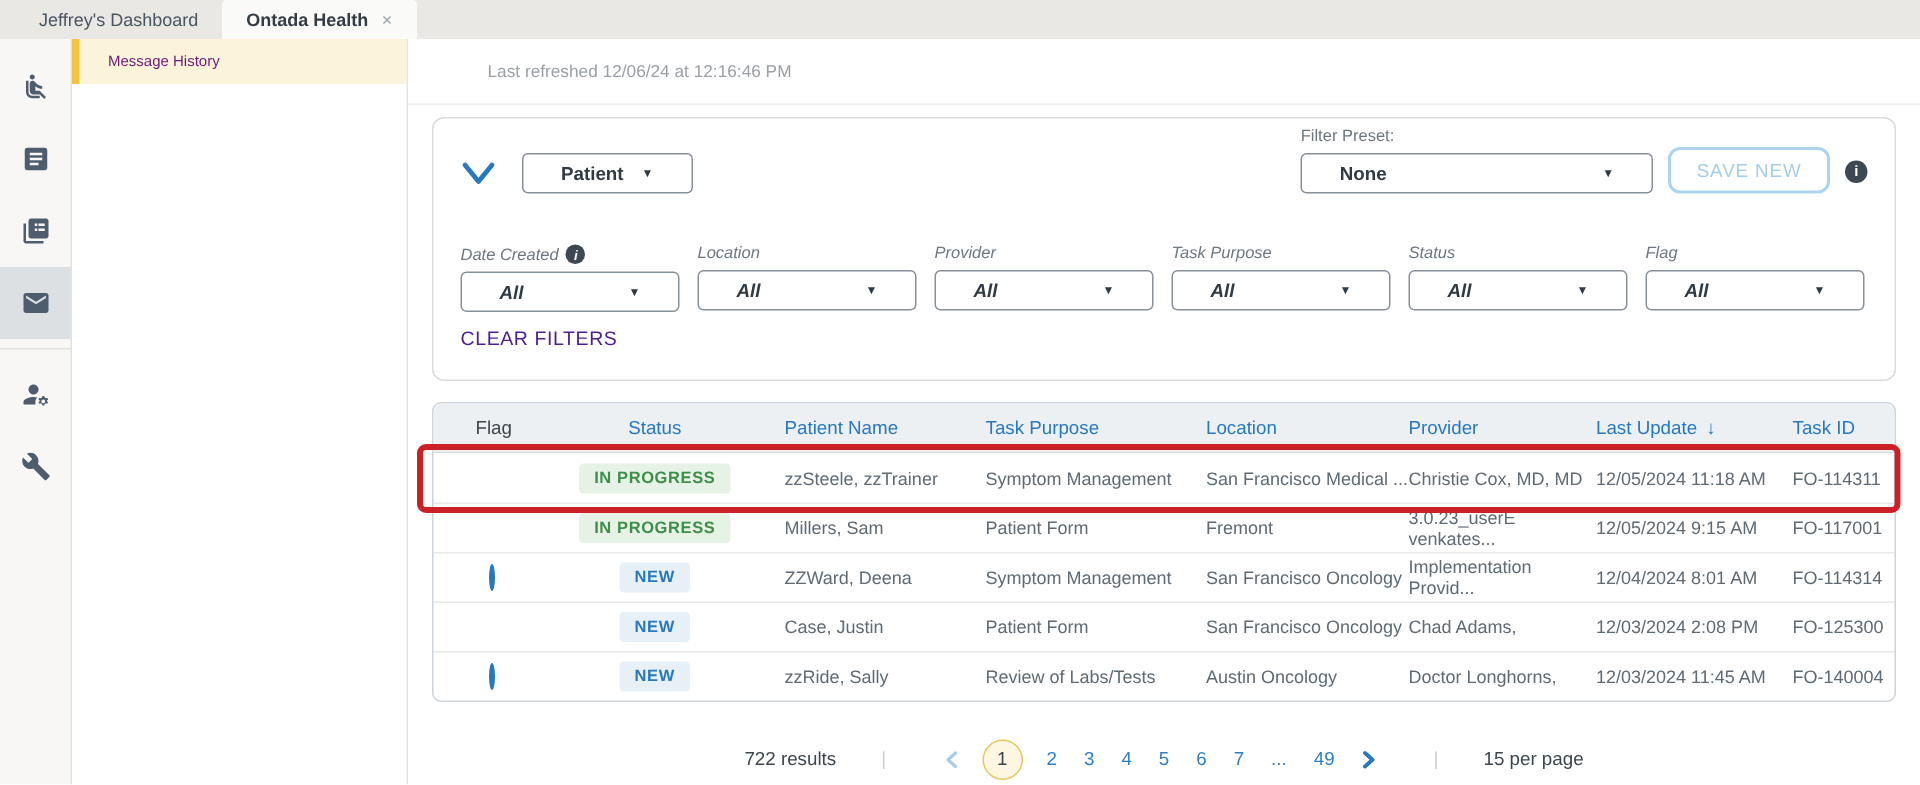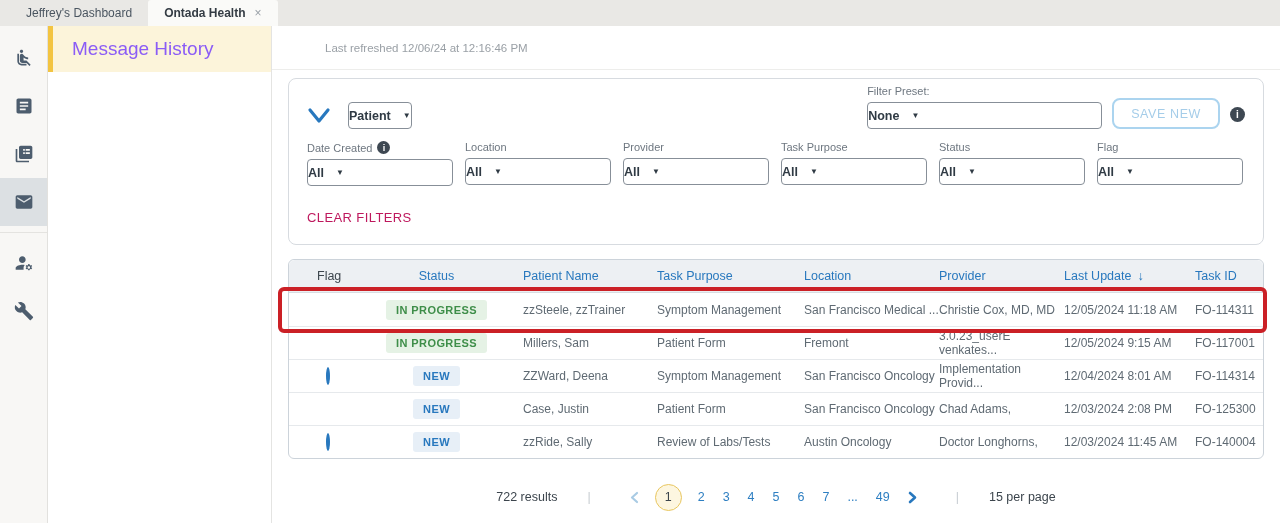--- a/index.html
+++ b/index.html
@@ -24,7 +24,7 @@
   
   .sidebar { width:224px; background:#fff; border-right:1px solid #e4e4e2; flex:none; }
   .sidebar-title { height:59px; display:flex; align-items:center; padding-left:24px; font-size:15px; color:#2f3d4a; border-bottom:1px solid #ebebe9; }
-  .sidebar-item { height:46px; display:flex; align-items:center; padding-left:24px; font-size:19px; color:#8b5cf6; }
+  .sidebar-item { height:30px; display:flex; align-items:center; padding-left:24px; font-size:10px; color:#701a75; }
   .sidebar-item.selected { background:#fcf4da; border-left:5px solid #f3c441; padding-left:19px; }
 
   

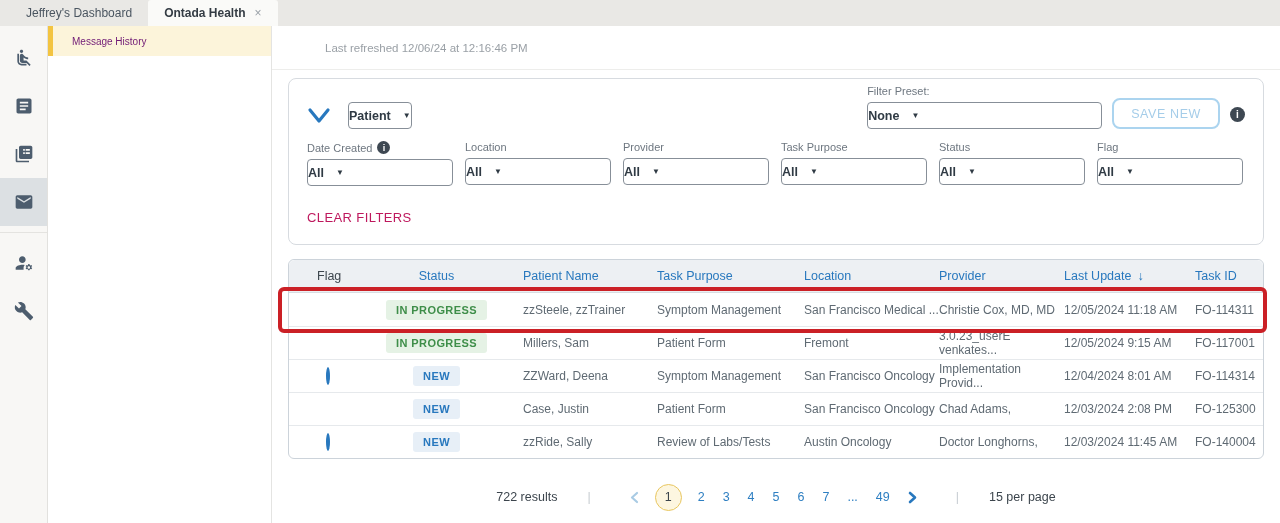--- a/index.html
+++ b/index.html
@@ -38,7 +38,7 @@
   .f-row1 { display:flex; }
   .f-left { display:flex; align-items:center; margin-top:17px; }
   .collapse-btn { width:24px; height:20px; margin-right:17px; cursor:pointer; }
-  .sel { display:inline-flex; align-items:center; justify-content:flex-start; border:1px solid #878f98; border-radius:4px; background:#fff; font-size:12.5px; font-weight:700; color:#2f3a44; padding:0 0; height:27px; cursor:pointer; }
+  .sel { display:inline-flex; align-items:center; justify-content:space-between; border:1px solid #878f98; border-radius:4px; background:#fff; font-size:12.5px; font-weight:700; color:#2f3a44; padding:0 25px; height:27px; cursor:pointer; }
   .sel .caret { font-size:8px; color:#2f3a44; margin-left:12px; }
   .search-box { display:flex; align-items:center; width:274px; height:27px; border:1px solid #b7bdc4; border-radius:12px; background:#fcfcfb; padding:0 10px; margin-left:8px; }
   .search-box svg { flex:none; margin-right:8px; }

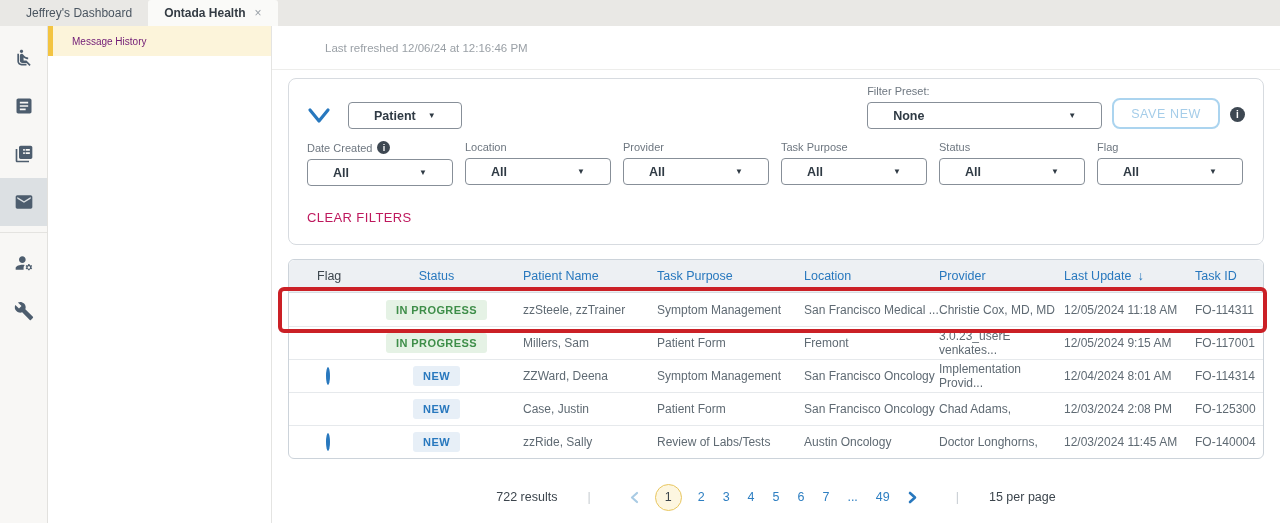--- a/index.html
+++ b/index.html
@@ -51,7 +51,7 @@
   .save-btn { height:31px; padding:0 17px; border:2px solid #abd4ef; border-radius:8px; background:#fff; color:#a5cde9; font-weight:400; font-size:12.5px; letter-spacing:.6px; font-family:inherit; cursor:pointer; }
   .info-badge { width:15px; height:15px; border-radius:50%; background:#3e4852; color:#fff; font-size:10px; font-weight:700; display:inline-flex; align-items:center; justify-content:center; flex:none; margin-bottom:7px; }
   .info-badge.small { width:13px; height:13px; font-size:9px; margin-bottom:0; }
-  .f-row2 { display:grid; grid-template-columns:repeat(6,1fr); gap:12px; margin-top:12px; padding-right:6px; }
+  .f-row2 { display:grid; grid-template-columns:repeat(6,1fr); gap:12px; margin-top:34px; padding-right:6px;font-style:italic; }
   .f-field .sel { width:100%; }
   .clear-link { margin-top:24px; display:inline-block; font-size:13px; color:#be185d; letter-spacing:.4px; cursor:pointer; }
 

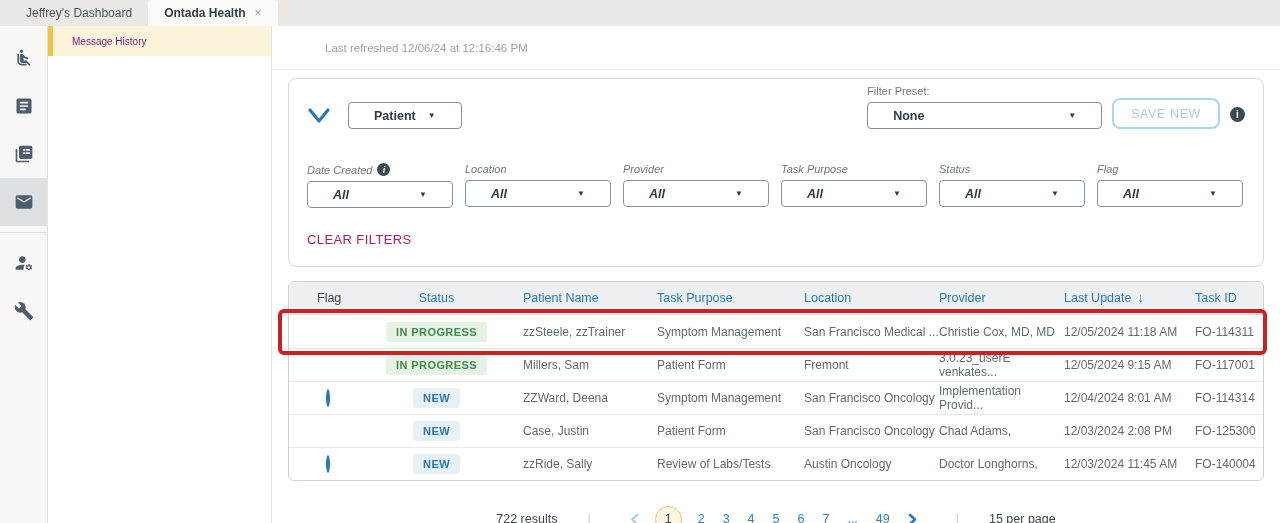--- a/index.html
+++ b/index.html
@@ -53,7 +53,7 @@
   .info-badge.small { width:13px; height:13px; font-size:9px; margin-bottom:0; }
   .f-row2 { display:grid; grid-template-columns:repeat(6,1fr); gap:12px; margin-top:34px; padding-right:6px;font-style:italic; }
   .f-field .sel { width:100%; }
-  .clear-link { margin-top:24px; display:inline-block; font-size:13px; color:#be185d; letter-spacing:.4px; cursor:pointer; }
+  .clear-link { margin-top:10px; display:inline-block; font-size:13px; color:#4c1d95; letter-spacing:.4px; cursor:pointer; }
 
   
   .table-card { margin:0 16px; border:1px solid #ccd3da; border-radius:6px; position:relative; background:#fff; }

